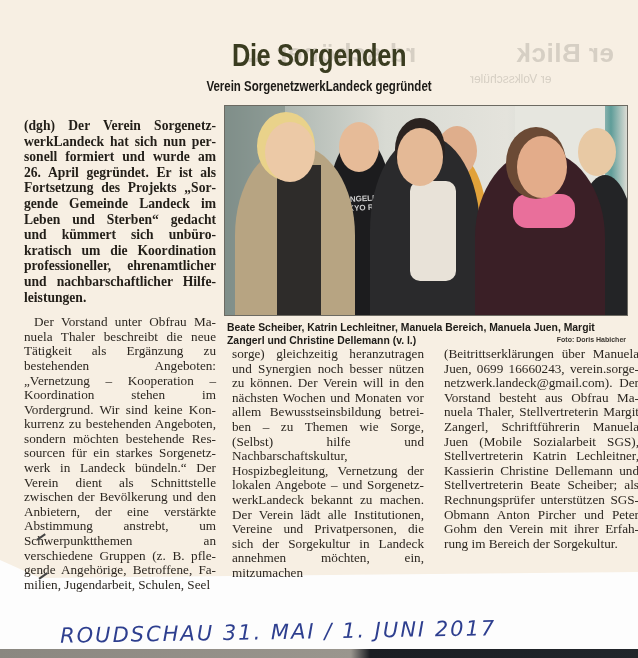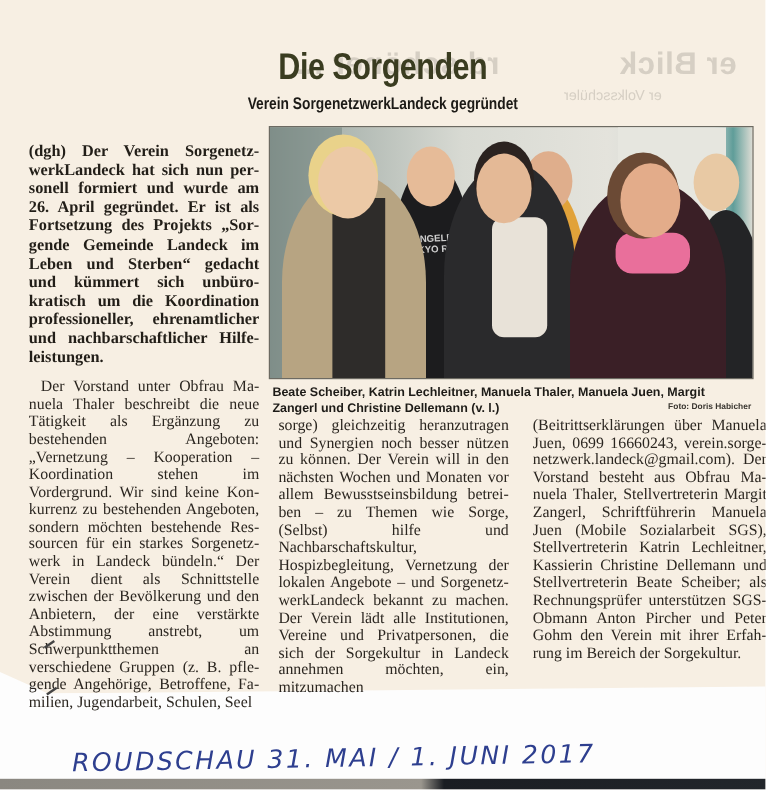--- a/index.html
+++ b/index.html
@@ -109,7 +109,7 @@
   <div class="head" style="left:292px; top:30px; width:50px; height:62px; background:#e3ac8a; box-shadow:-6px -4px 0 5px #6b4a35;"></div>
 </div>
 
-<div class="caption">Beate Scheiber, Katrin Lechleitner, Manuela Thaler, Manuela Juen, Margit Zangerl und Christine Dellemann (v. l.)</div>
+<div class="caption">Beate Scheiber, Katrin Lechleitner, Manuela Bereich, Manuela Juen, Margit Zangerl und Christine Dellemann (v. l.)</div>
 <div class="credit">Foto: Doris Habicher</div>
 
 <div class="col col2">

